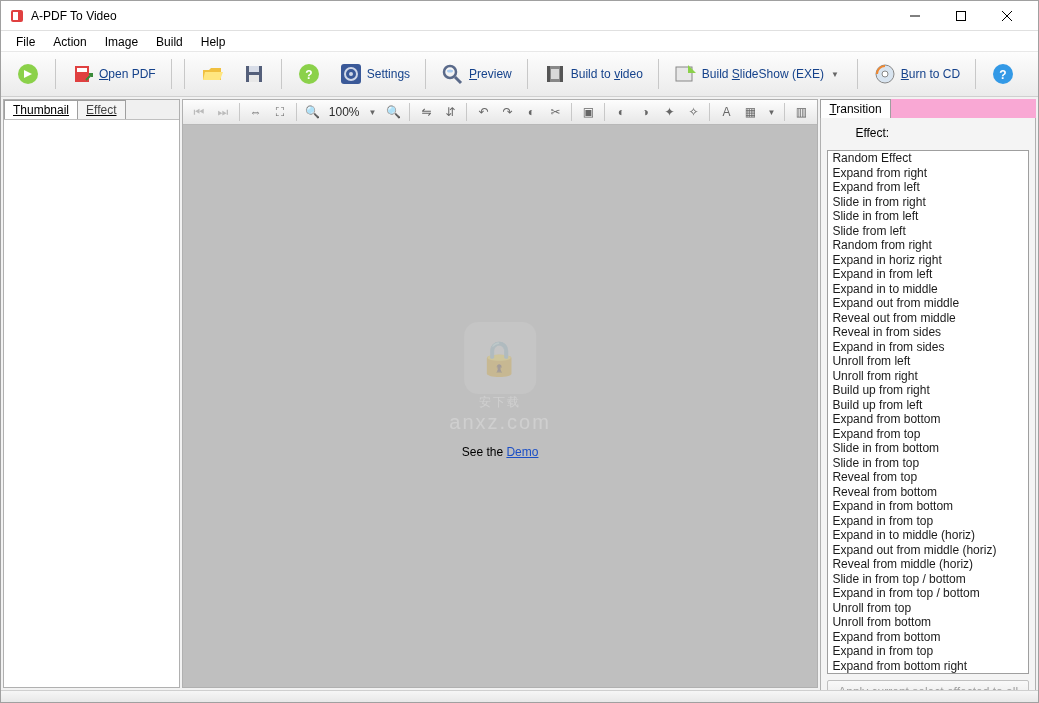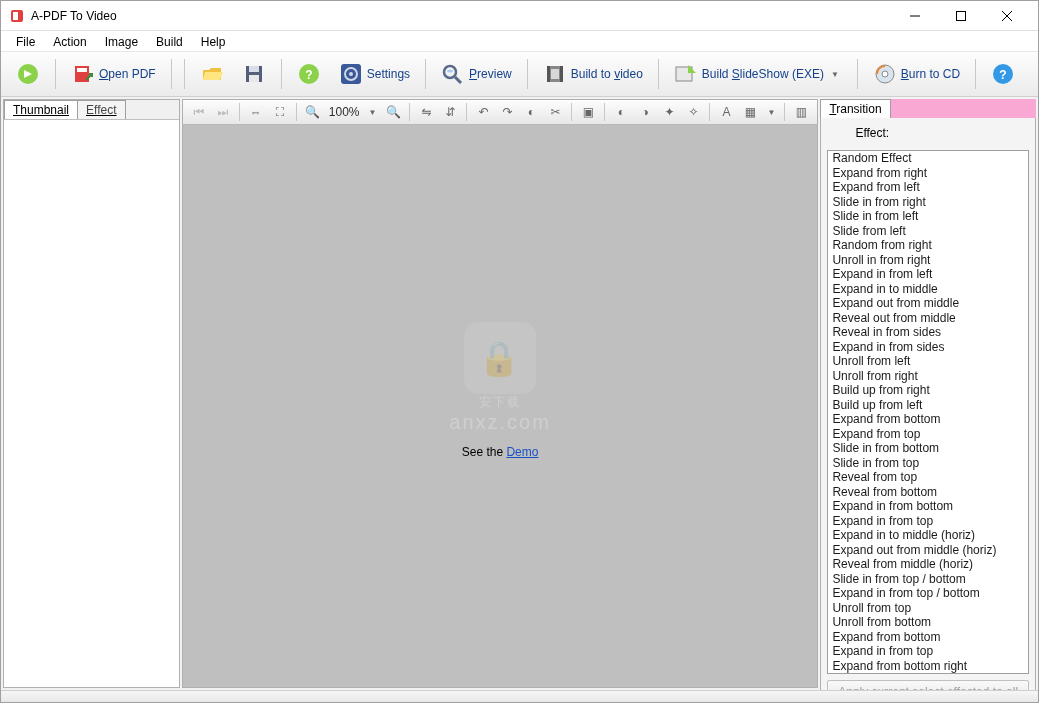--- a/index.html
+++ b/index.html
@@ -281,7 +281,7 @@
             <div class="opt">Slide in from left</div>
             <div class="opt">Slide from left</div>
             <div class="opt">Random from right</div>
-            <div class="opt">Unroll in from right</div>
+            <div class="opt">Expand in horiz right</div>
             <div class="opt">Expand in from left</div>
             <div class="opt">Expand in to middle</div>
             <div class="opt">Expand out from middle</div>

